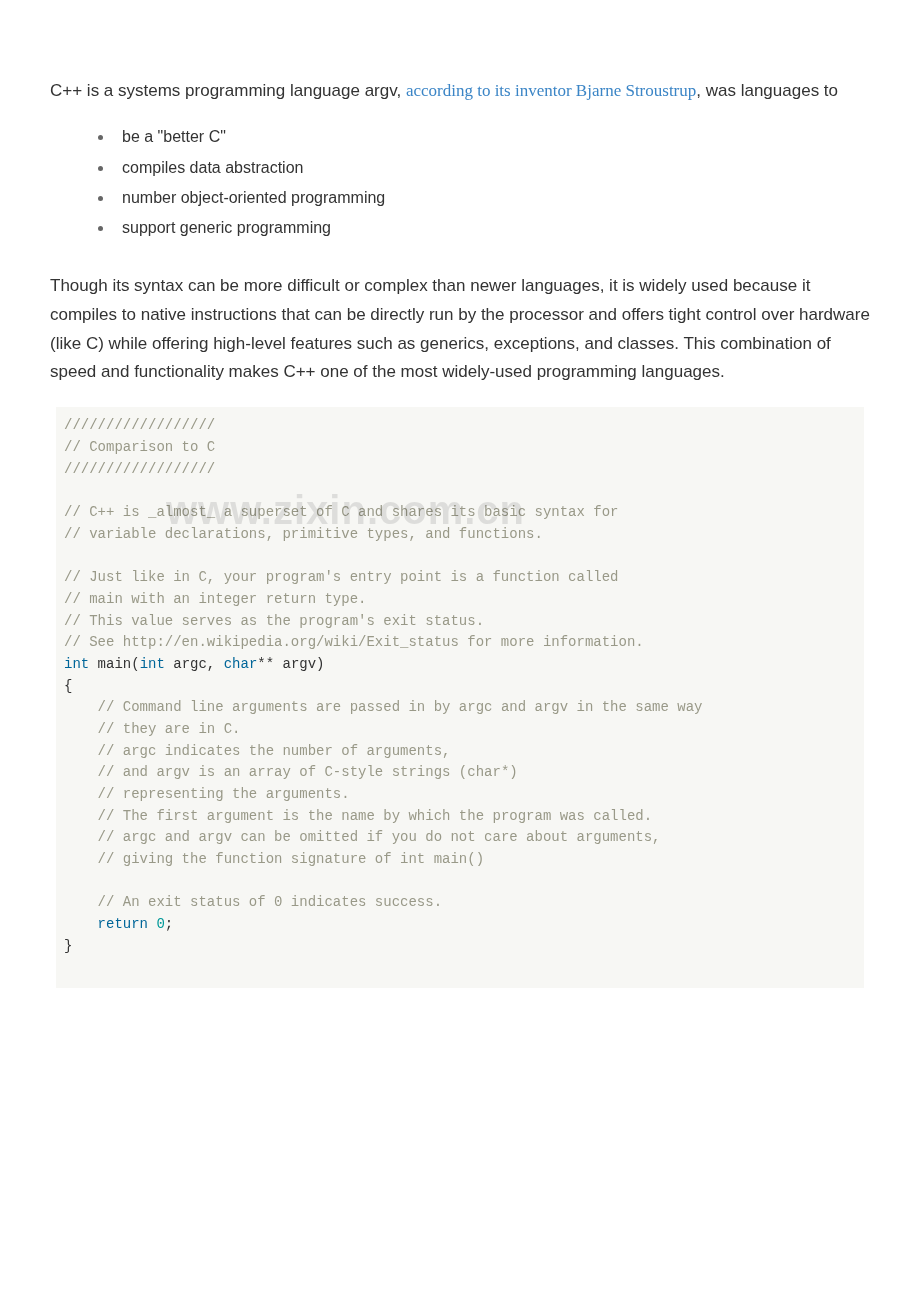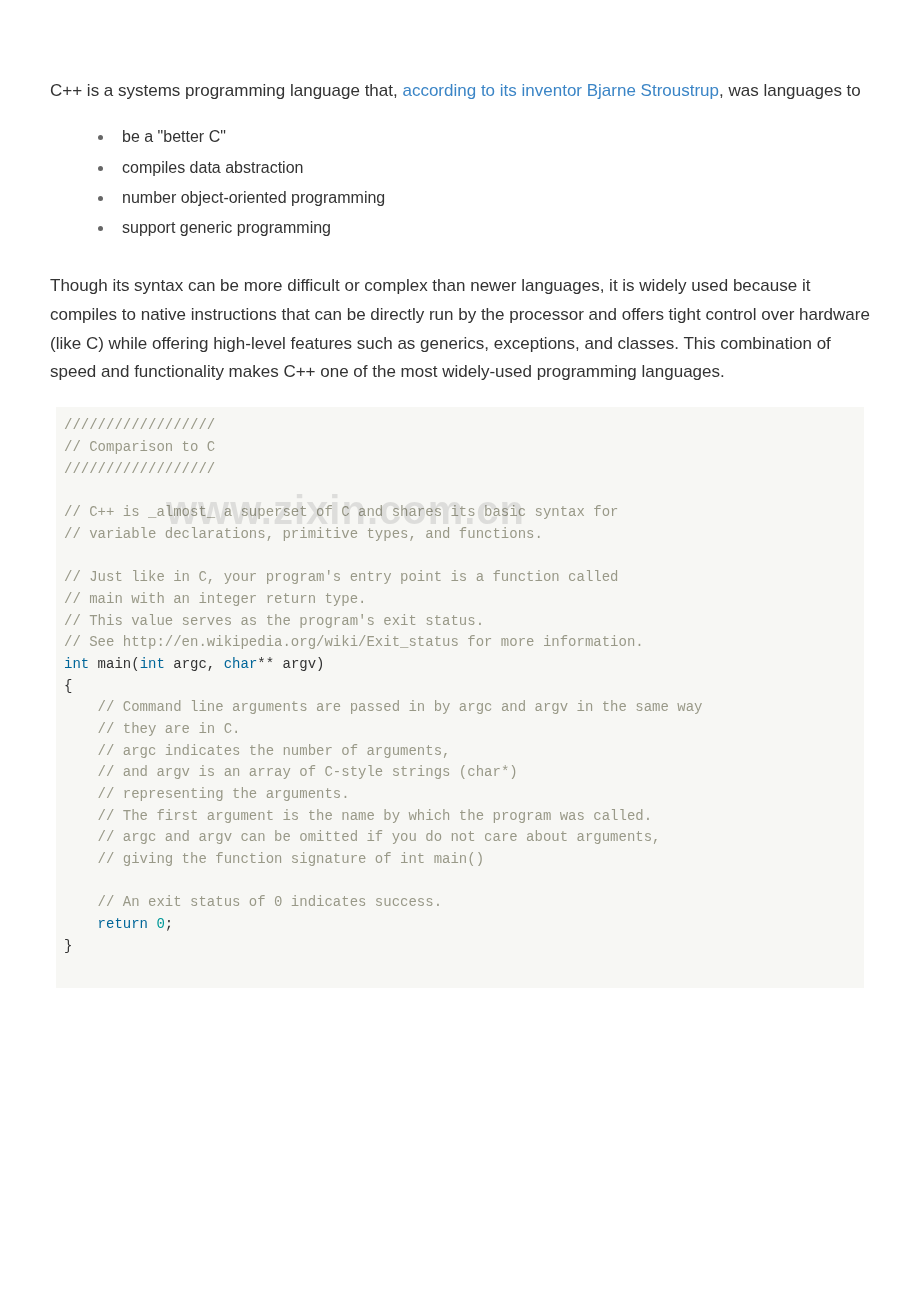--- a/index.html
+++ b/index.html
@@ -70,7 +70,7 @@
 <body>
 
 <p class="intro">
-  <span>C++ is a systems programming language that, </span><a href="#">according to its inventor Bjarne Stroustrup</a><span>, was languages to</span>
+  <span>C++ is a systems programming language argv, </span><a href="#">according to its inventor Bjarne Stroustrup</a><span>, was languages to</span>
 </p>
 
 <ul class="bullets">

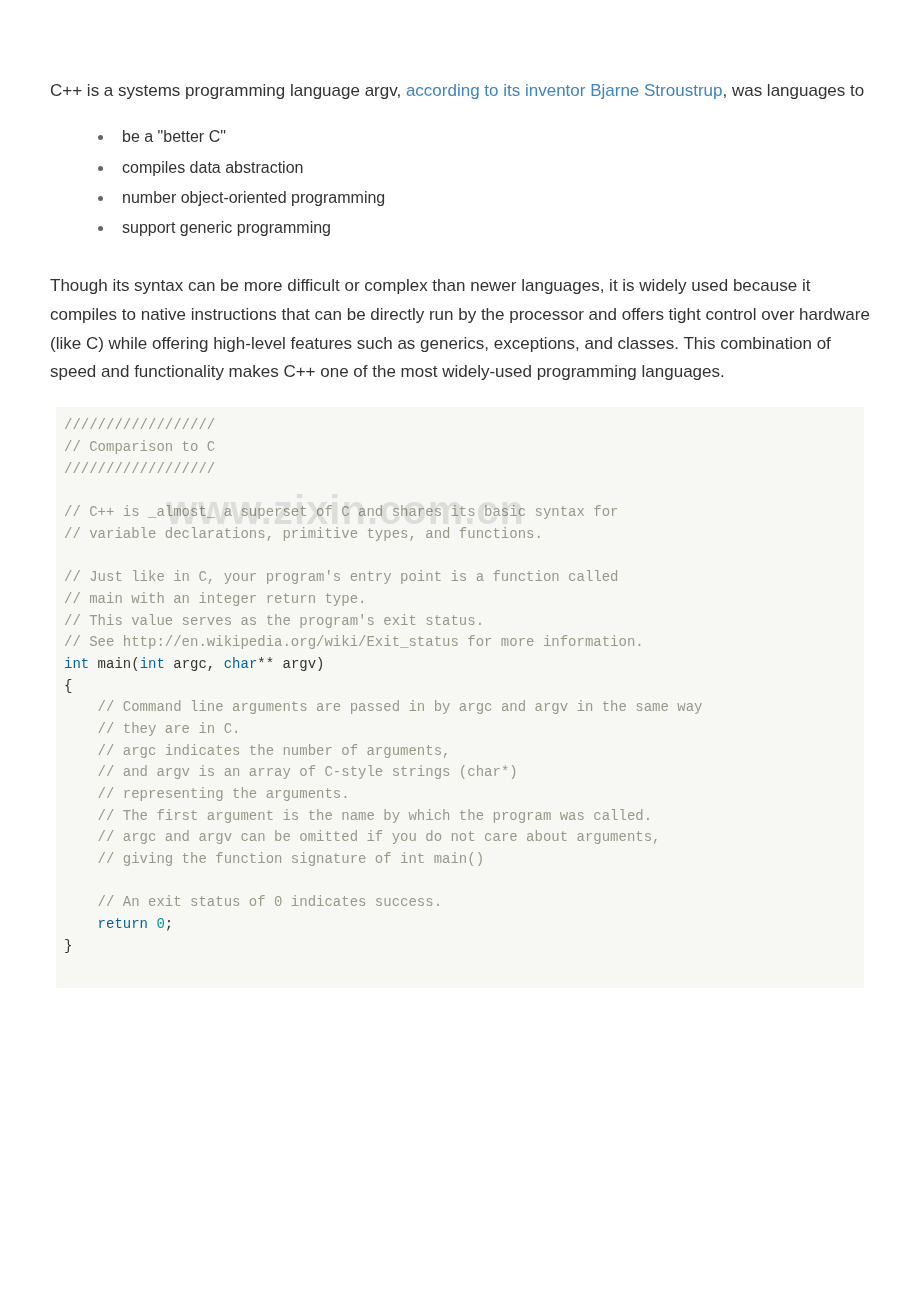--- a/index.html
+++ b/index.html
@@ -19,6 +19,7 @@
   .intro a {
     color: #3b85c6;
     text-decoration: none;
+    font-family: Liberation Serif, serif;
   }
   ul.bullets {
     margin: 0 0 28px 0;

